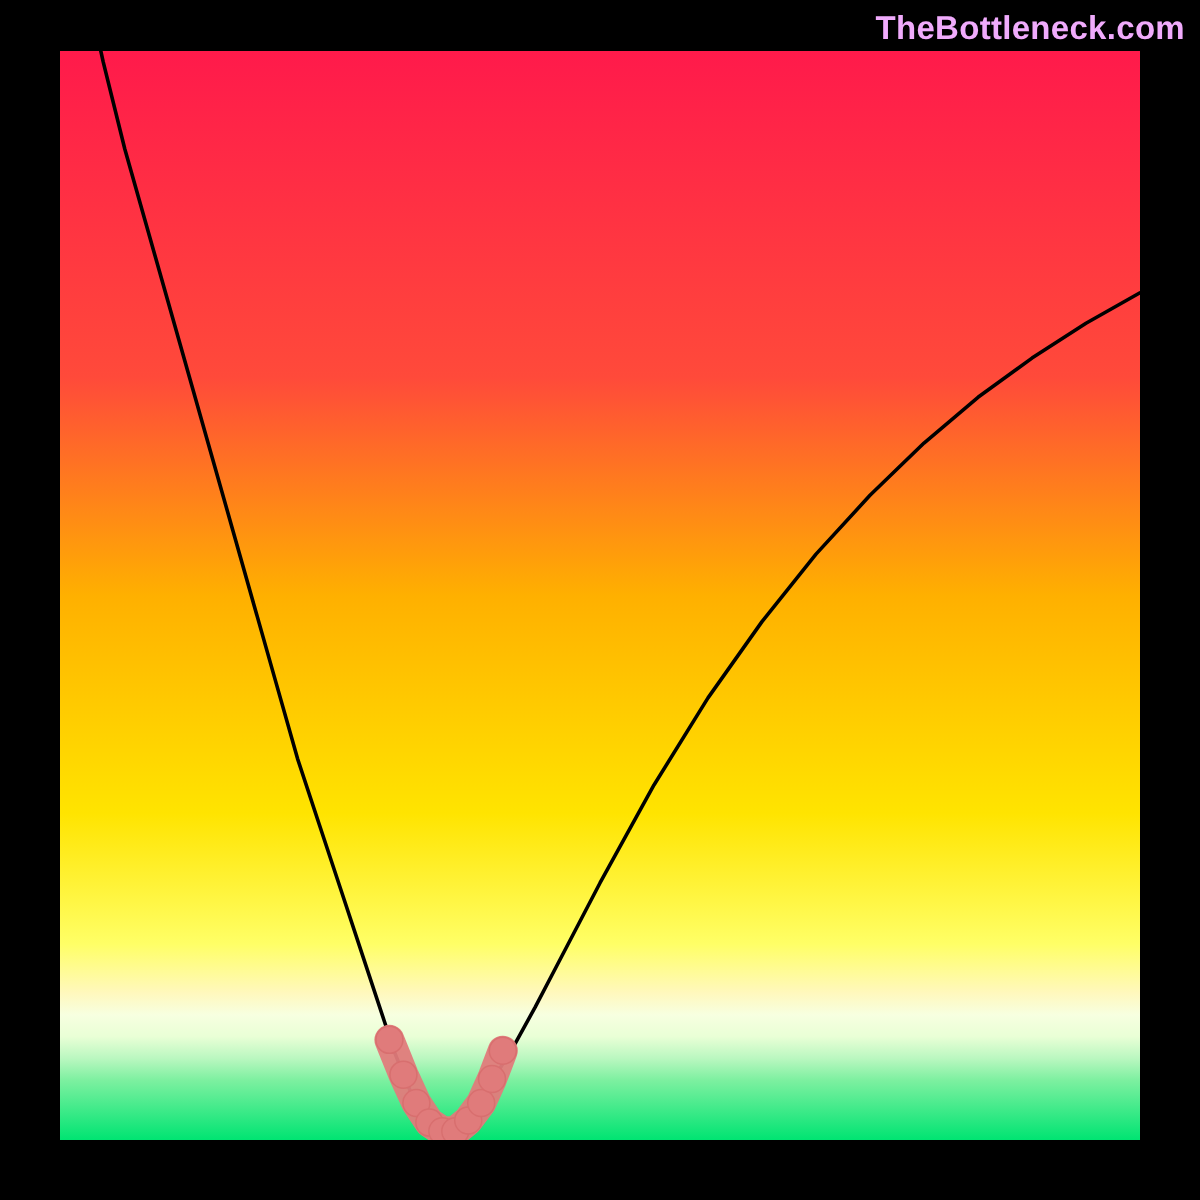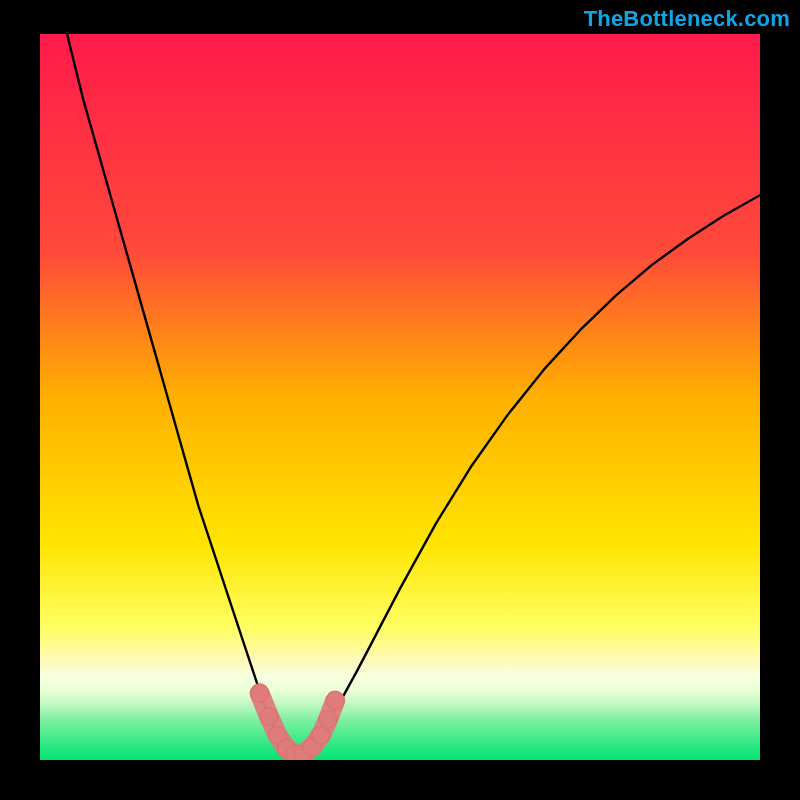--- a/index.html
+++ b/index.html
@@ -21,7 +21,7 @@
     position: absolute;
     top: 6px;
     right: 10px;
-    color: #0ea5e9;
+    color: #f0abfc;
     font-size: 22px;
     font-weight: 600;
     letter-spacing: 0.2px;

